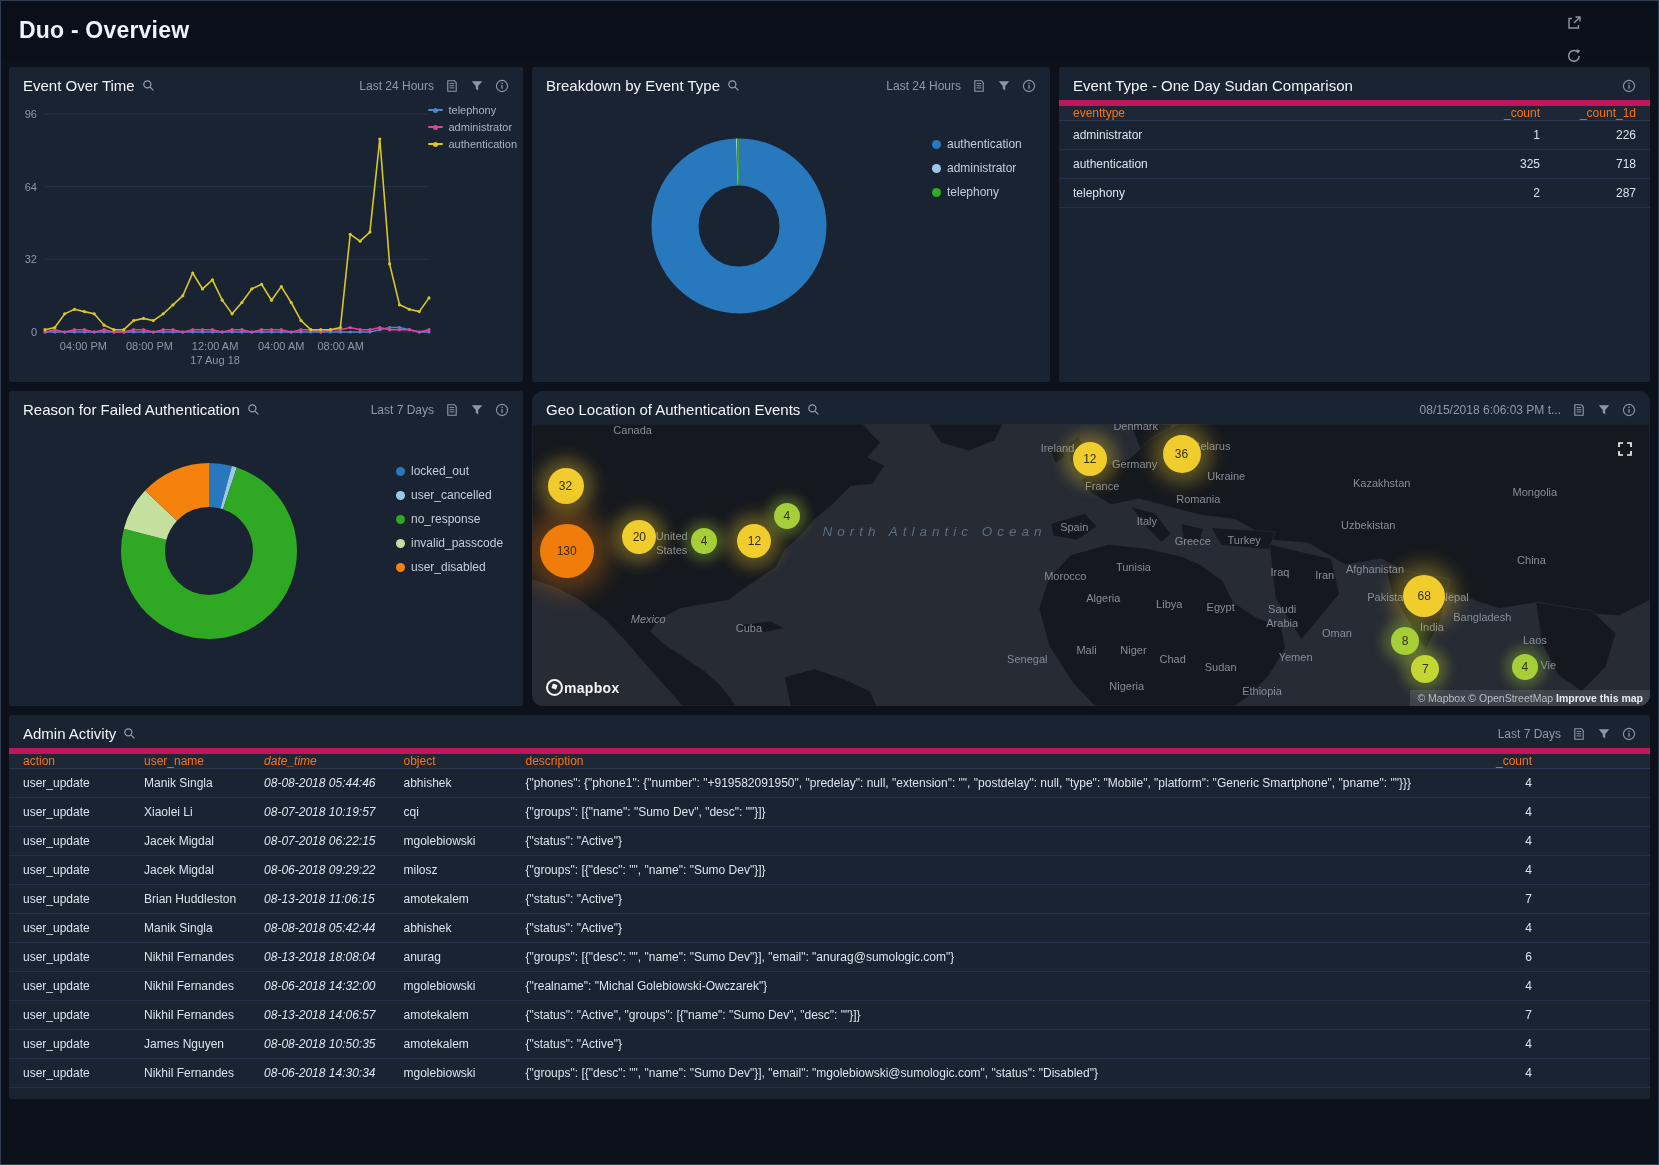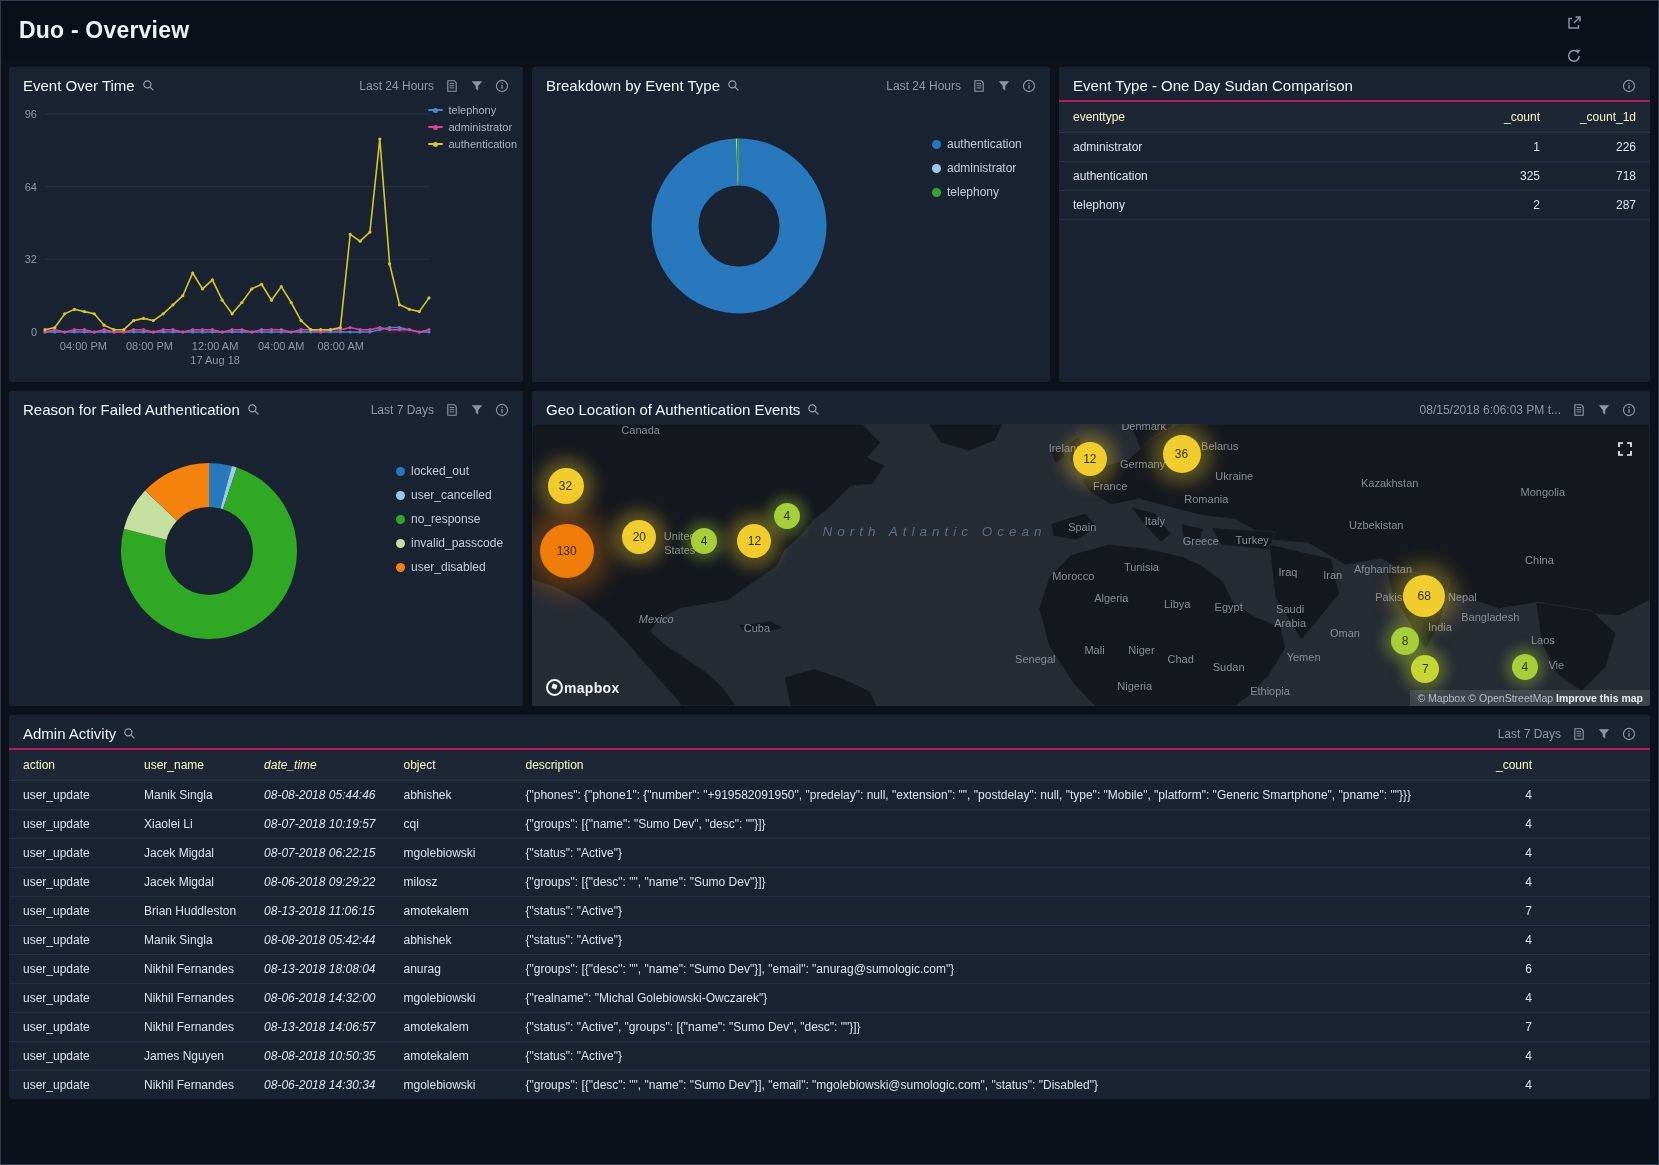--- a/index.html
+++ b/index.html
@@ -43,7 +43,7 @@
 
   
   table { width:100%; border-collapse:collapse; }
-  th { font-weight:400; text-align:left; color:#fef9c3; font-size:12px; padding:8px 14px; border-bottom:1px solid #2b3850; border-top:2px solid #be185d; background:rgba(255,255,255,0.02); white-space:nowrap; }
+  th { font-weight:400; text-align:left; color:#f97316; font-size:12px; padding:0 14px; border-bottom:1px solid #2b3850; border-top:6px solid #be185d; background:rgba(255,255,255,0.02); white-space:nowrap; }
   td { font-size:12px; color:#dbe3ec; padding:7px 14px; border-bottom:1px solid #243049; white-space:nowrap; }
   th.num, td.num { text-align:right; }
   #event-table th:nth-child(2), #event-table td:nth-child(2) { width:88px; }

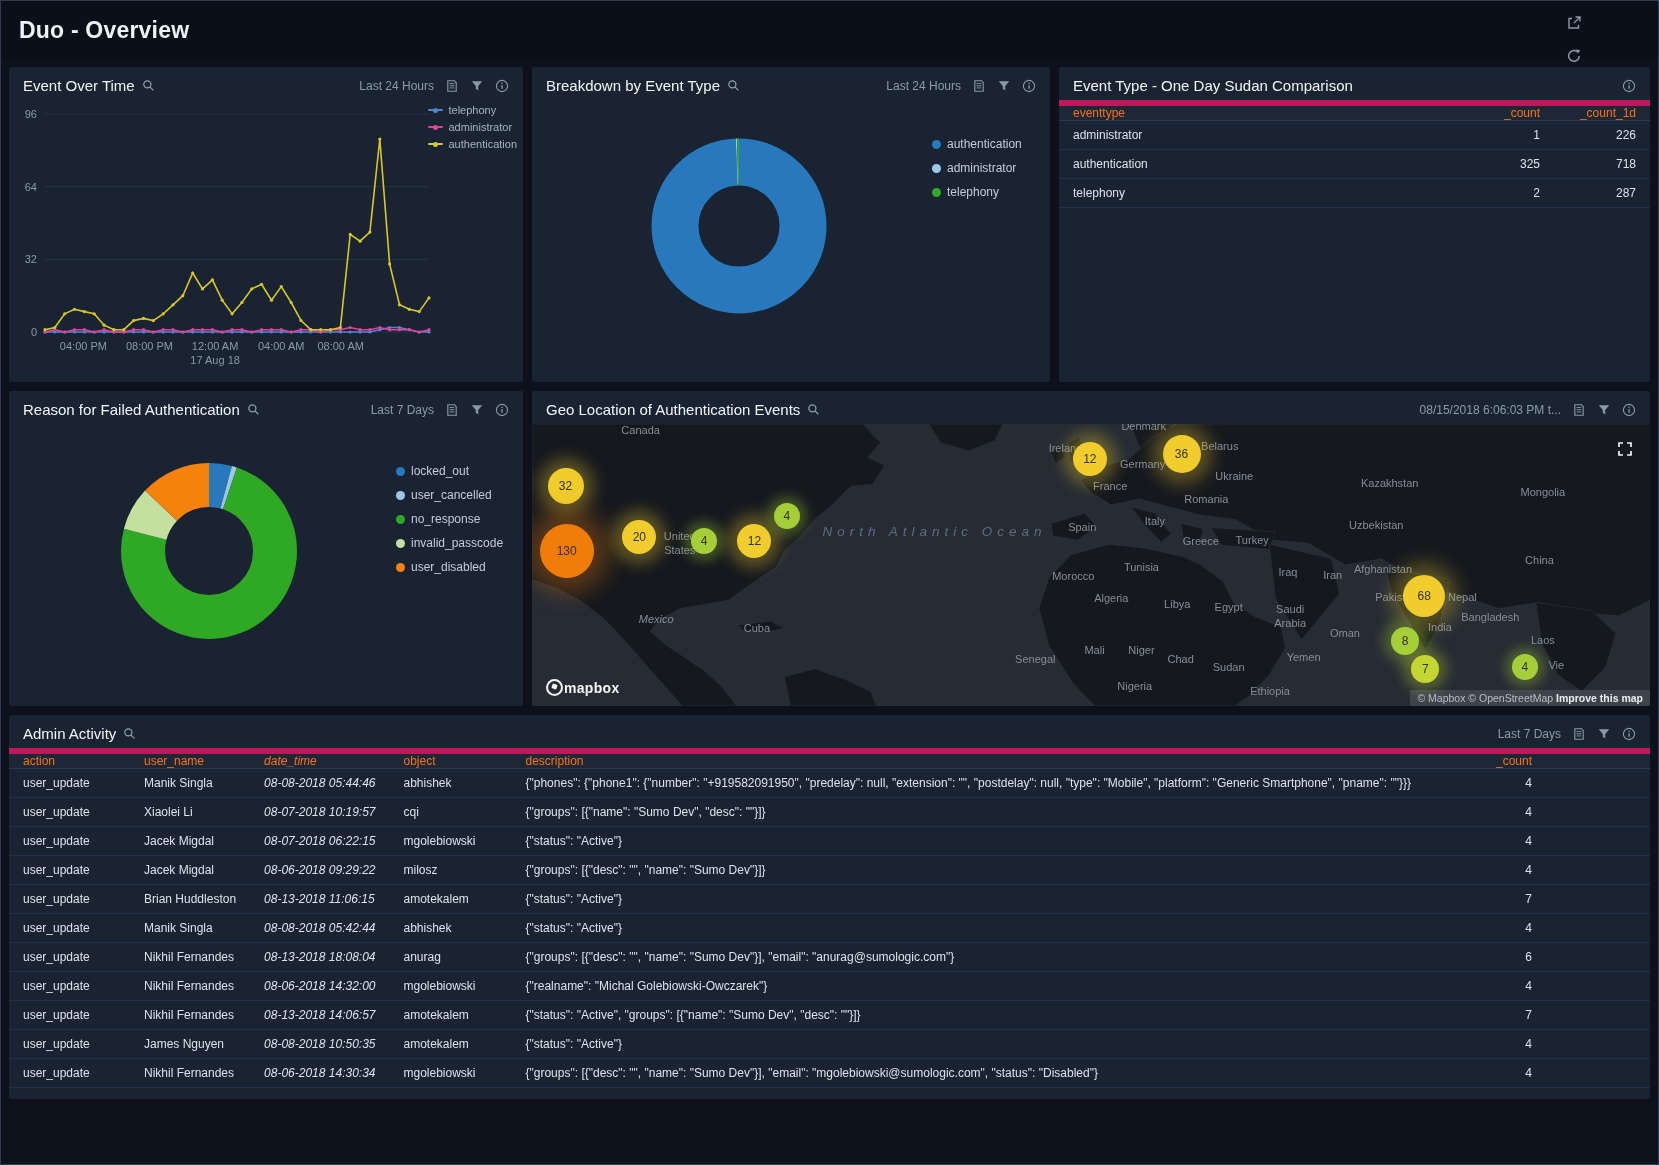--- a/index.html
+++ b/index.html
@@ -21,7 +21,7 @@
   
   .grid { display:grid; grid-template-columns:514px 518px 1fr; grid-template-rows:315px 315px 384px; gap:9px; padding:8px; }
   .panel { background:#1a2331; border-radius:2px; overflow:hidden; position:relative; display:flex; flex-direction:column; }
-  #panel-geo { grid-column:2/4; }
+  #panel-geo { grid-column:2/4;border-radius:11px; }
   #panel-admin { grid-column:1/4; }
   .panel-head { display:flex; align-items:center; justify-content:space-between; padding:10px 14px 6px 14px; flex:0 0 auto; }
   .panel-title { font-size:15px; color:#f2f5f9; display:flex; align-items:center; gap:7px; font-weight:400; }

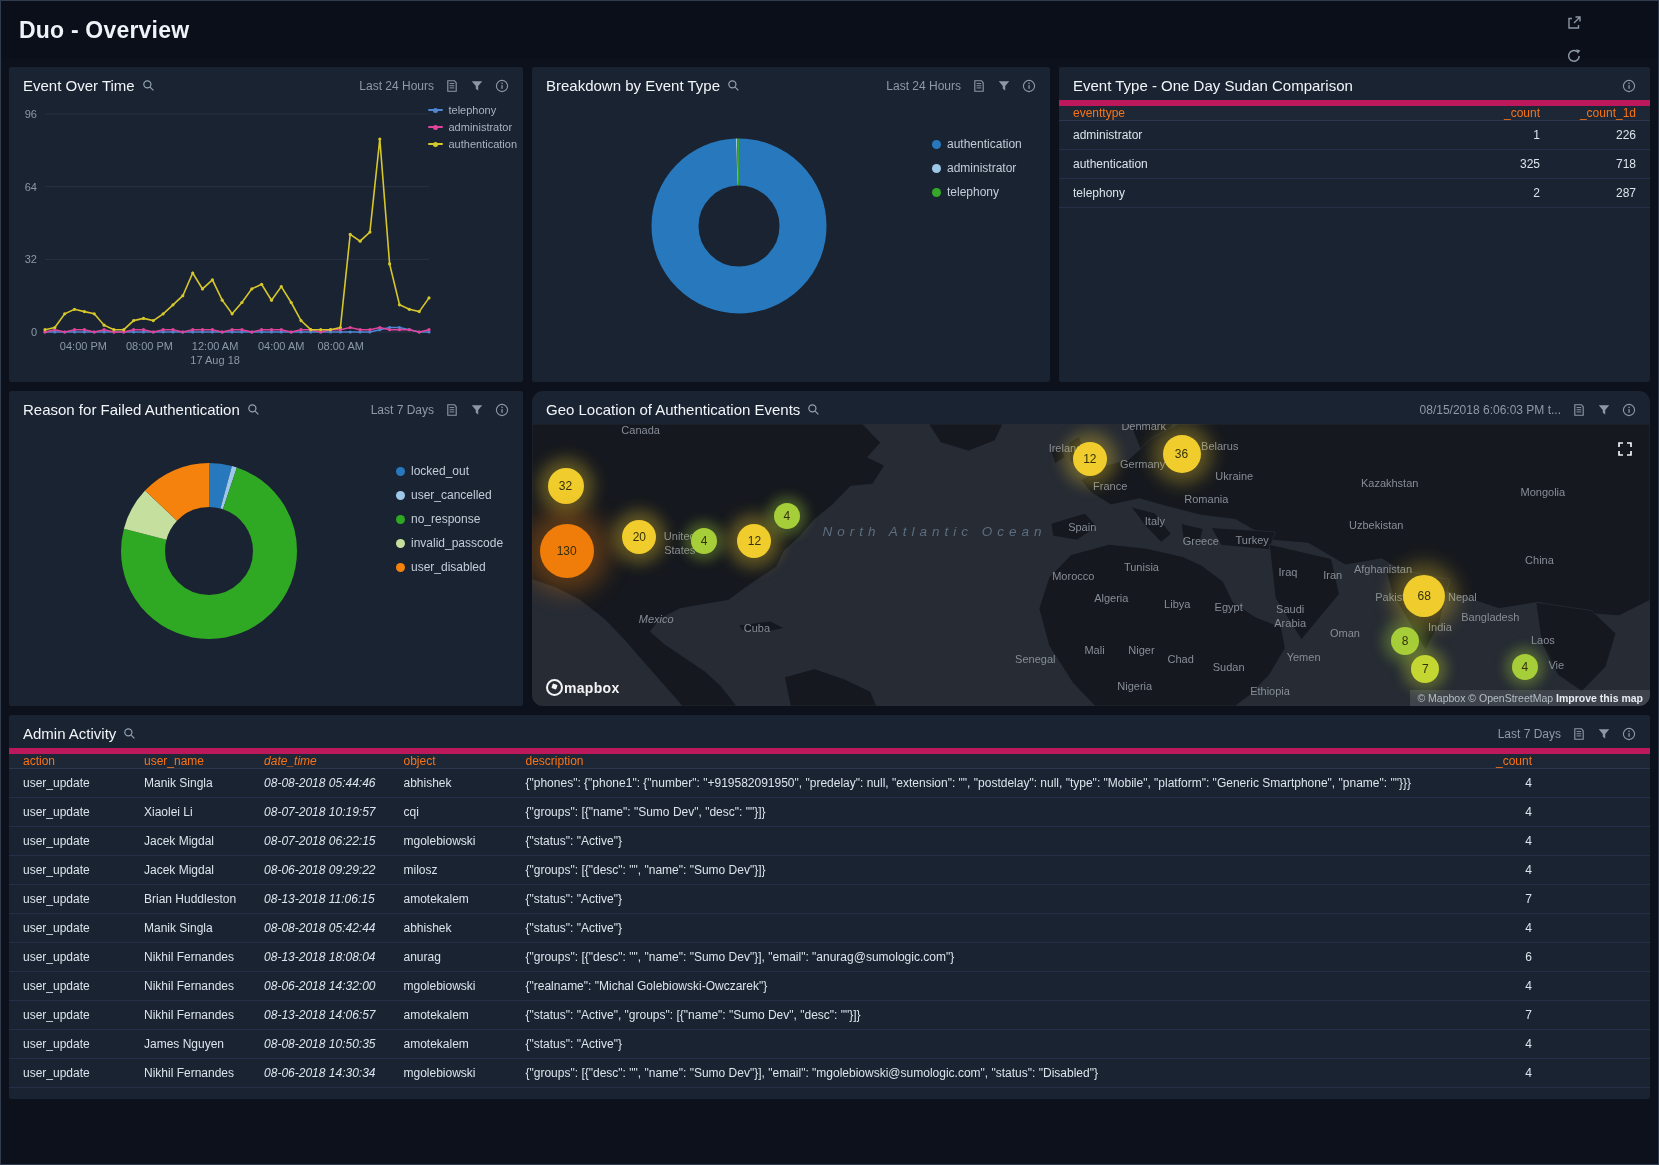--- a/index.html
+++ b/index.html
@@ -58,7 +58,7 @@
   
   .map { position:absolute; inset:0; background:#262b34; overflow:hidden; }
   .map svg.land { position:absolute; inset:0; width:100%; height:100%; }
-  .maplabel { position:absolute; transform:translate(-50%,-50%); font-size:11px; color:#878d97; white-space:pre-line; text-align:center; line-height:1.25; pointer-events:none;margin-left:8px; }
+  .maplabel { position:absolute; transform:translate(-50%,-50%); font-size:11px; color:#878d97; white-space:pre-line; text-align:center; line-height:1.25; pointer-events:none; }
   .ocean-label { position:absolute; transform:translate(-50%,-50%); font-style:italic; letter-spacing:5px; color:#5c6e80; font-size:13.5px; text-align:center; line-height:2.0; pointer-events:none; }
   .bubble { position:absolute; transform:translate(-50%,-50%); border-radius:50%; display:flex; align-items:center; justify-content:center; font-size:12px; color:#33300a; cursor:pointer; }
   .map-expand { position:absolute; top:10px; right:10px; width:30px; height:30px; background:#15181e; border-radius:3px; display:flex; align-items:center; justify-content:center; cursor:pointer; }

